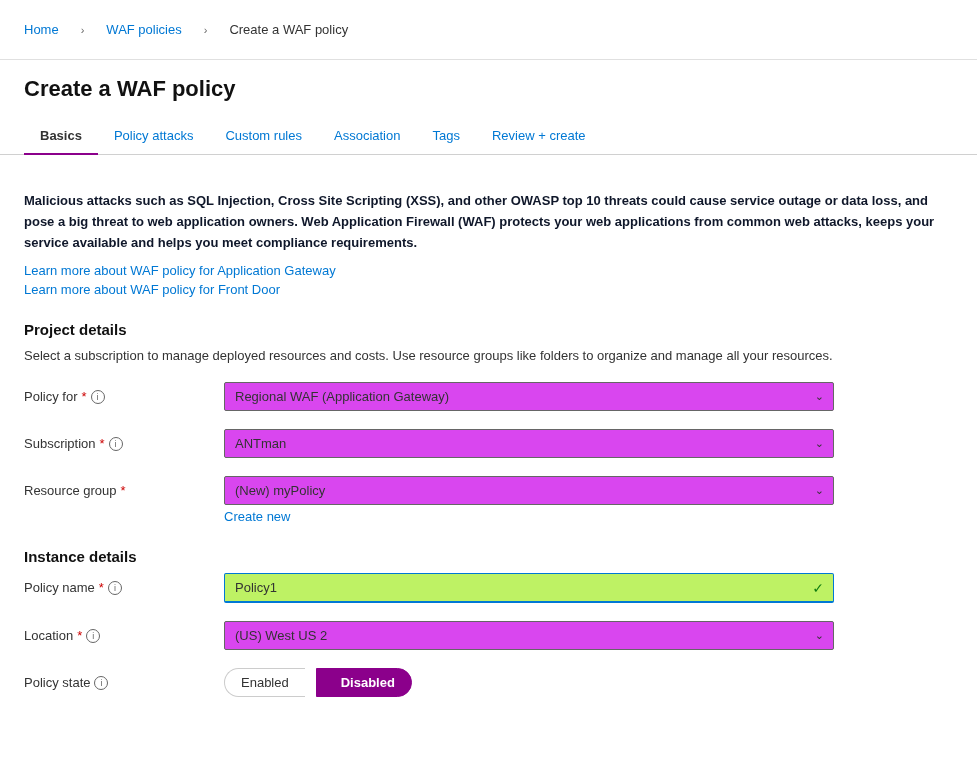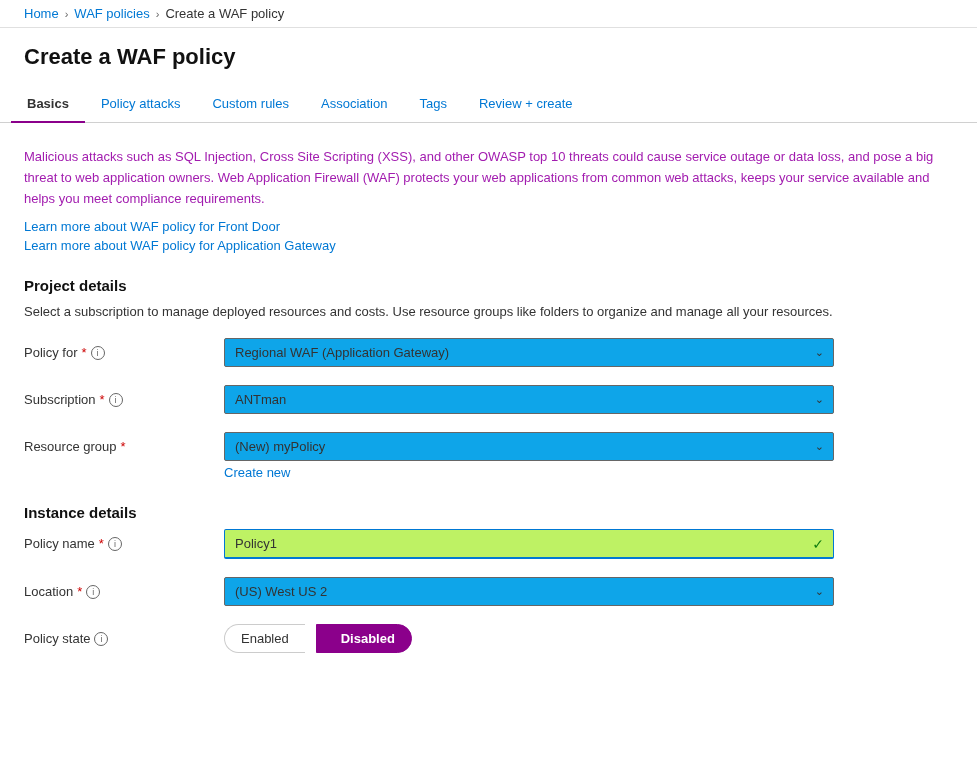--- a/index.html
+++ b/index.html
@@ -6,8 +6,8 @@
     body { font-family: 'Segoe UI', Arial, sans-serif; font-size: 13px; color: #333; background: #fff; }
 
     .breadcrumb {
-      display: flex; align-items: center; gap: 6px;
-      padding: 6px 24px;
+      display: flex; align-items: center; gap: 22px;
+      padding: 22px 24px;
       font-size: 13px;
       border-bottom: 1px solid #e0e0e0;
     }

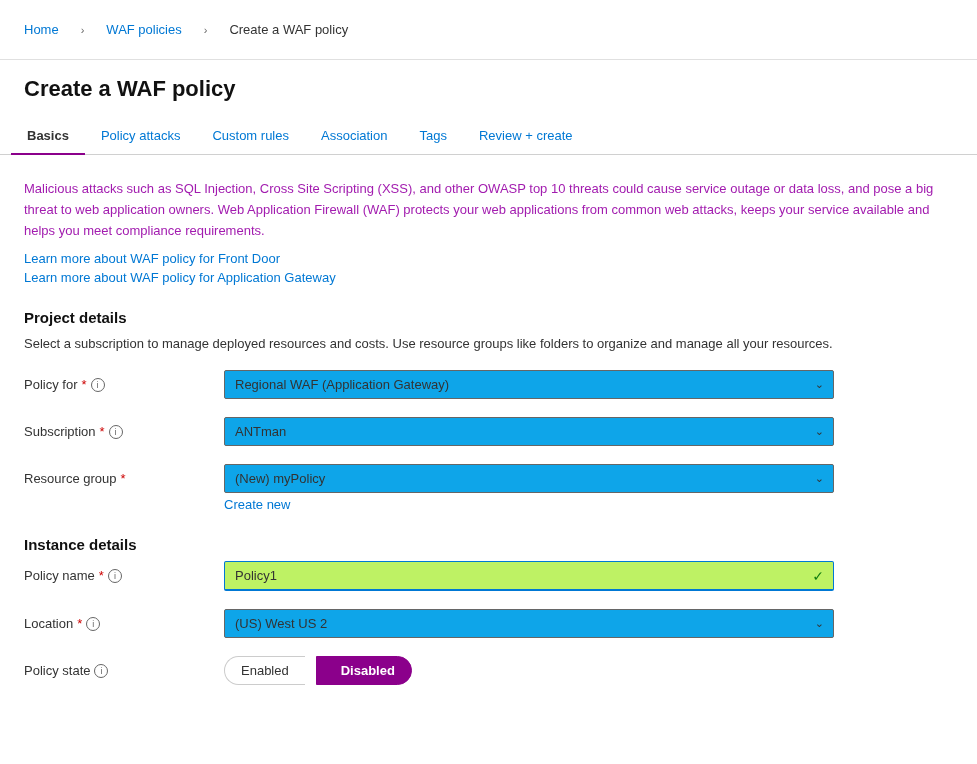--- a/index.html
+++ b/index.html
@@ -28,8 +28,8 @@
     .tabs {
       display: flex;
       border-bottom: 1px solid #d0d0d0;
-      padding: 0 11px;
-      margin-bottom: 4px;
+      padding: 0 24px;
+      margin-bottom: 16px;
     }
     .tab {
       padding: 10px 16px;

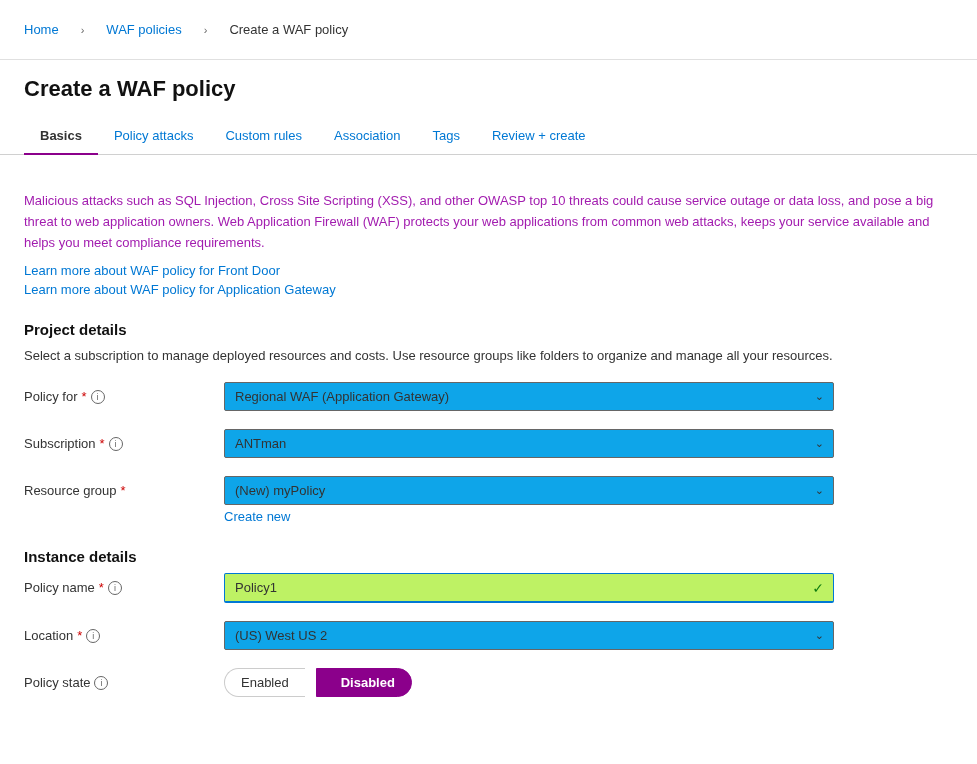--- a/index.html
+++ b/index.html
@@ -54,9 +54,10 @@
 
     .description-text {
       font-size: 13px;
-      color: #a21caf;
+      color: #0f172a;
       line-height: 1.6;
       margin-bottom: 10px;
+      font-weight: bold;
     }
 
     .link {

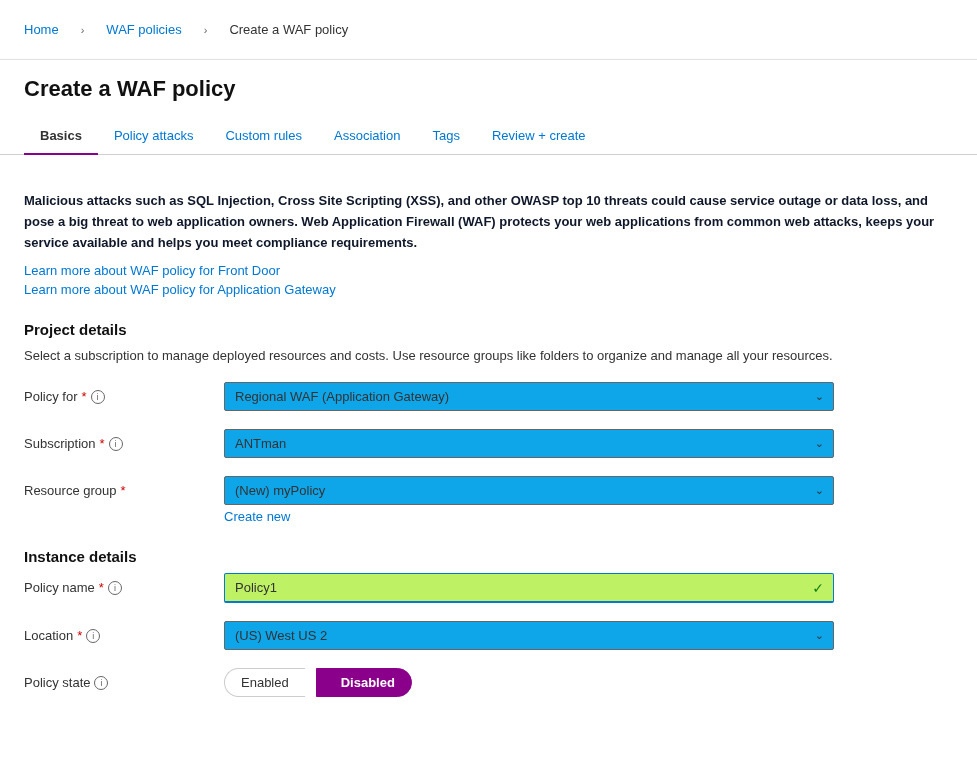--- a/index.html
+++ b/index.html
@@ -240,8 +240,8 @@
 
   <p class="description-text">Malicious attacks such as SQL Injection, Cross Site Scripting (XSS), and other OWASP top 10 threats could cause service outage or data loss, and pose a big threat to web application owners. Web Application Firewall (WAF) protects your web applications from common web attacks, keeps your service available and helps you meet compliance requirements.</p>
 
+  <a href="#" class="link">Learn more about WAF policy for Application Gateway</a>
   <a href="#" class="link">Learn more about WAF policy for Front Door</a>
-  <a href="#" class="link">Learn more about WAF policy for Application Gateway</a>
 
   <div class="section-title">Project details</div>
   <p class="section-desc">Select a subscription to manage deployed resources and costs. Use resource groups like folders to organize and manage all your resources.</p>

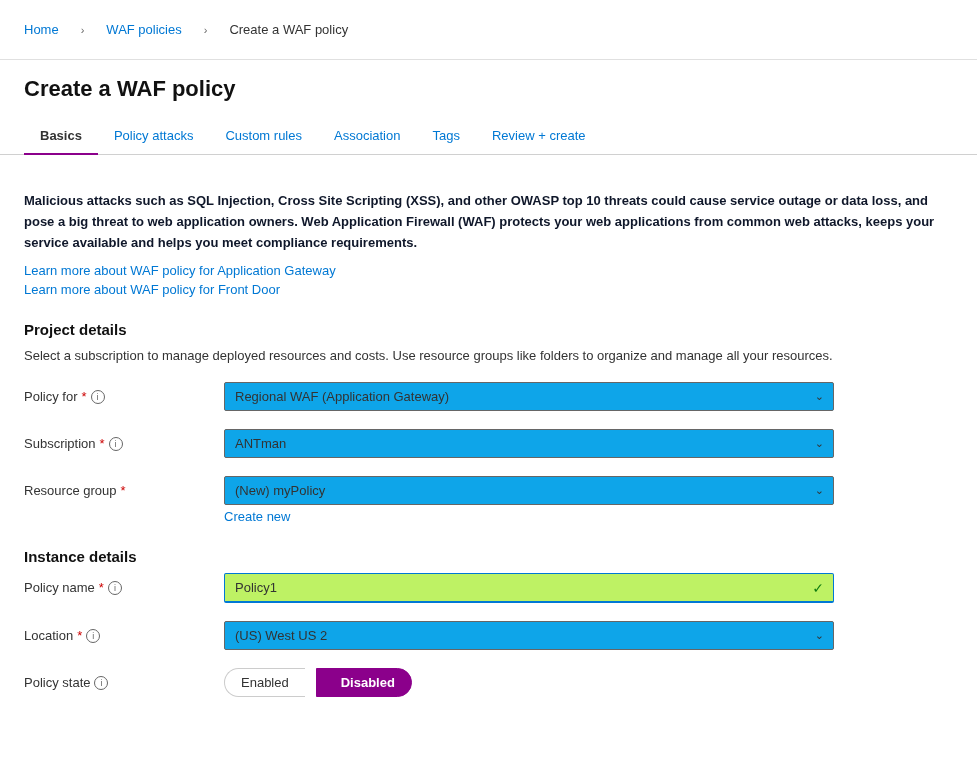--- a/index.html
+++ b/index.html
@@ -123,7 +123,7 @@
       border-radius: 2px;
       font-size: 13px;
       color: #333;
-      background: #0ea5e9;
+      background: #d946ef;
       appearance: none;
       -webkit-appearance: none;
       cursor: pointer;

